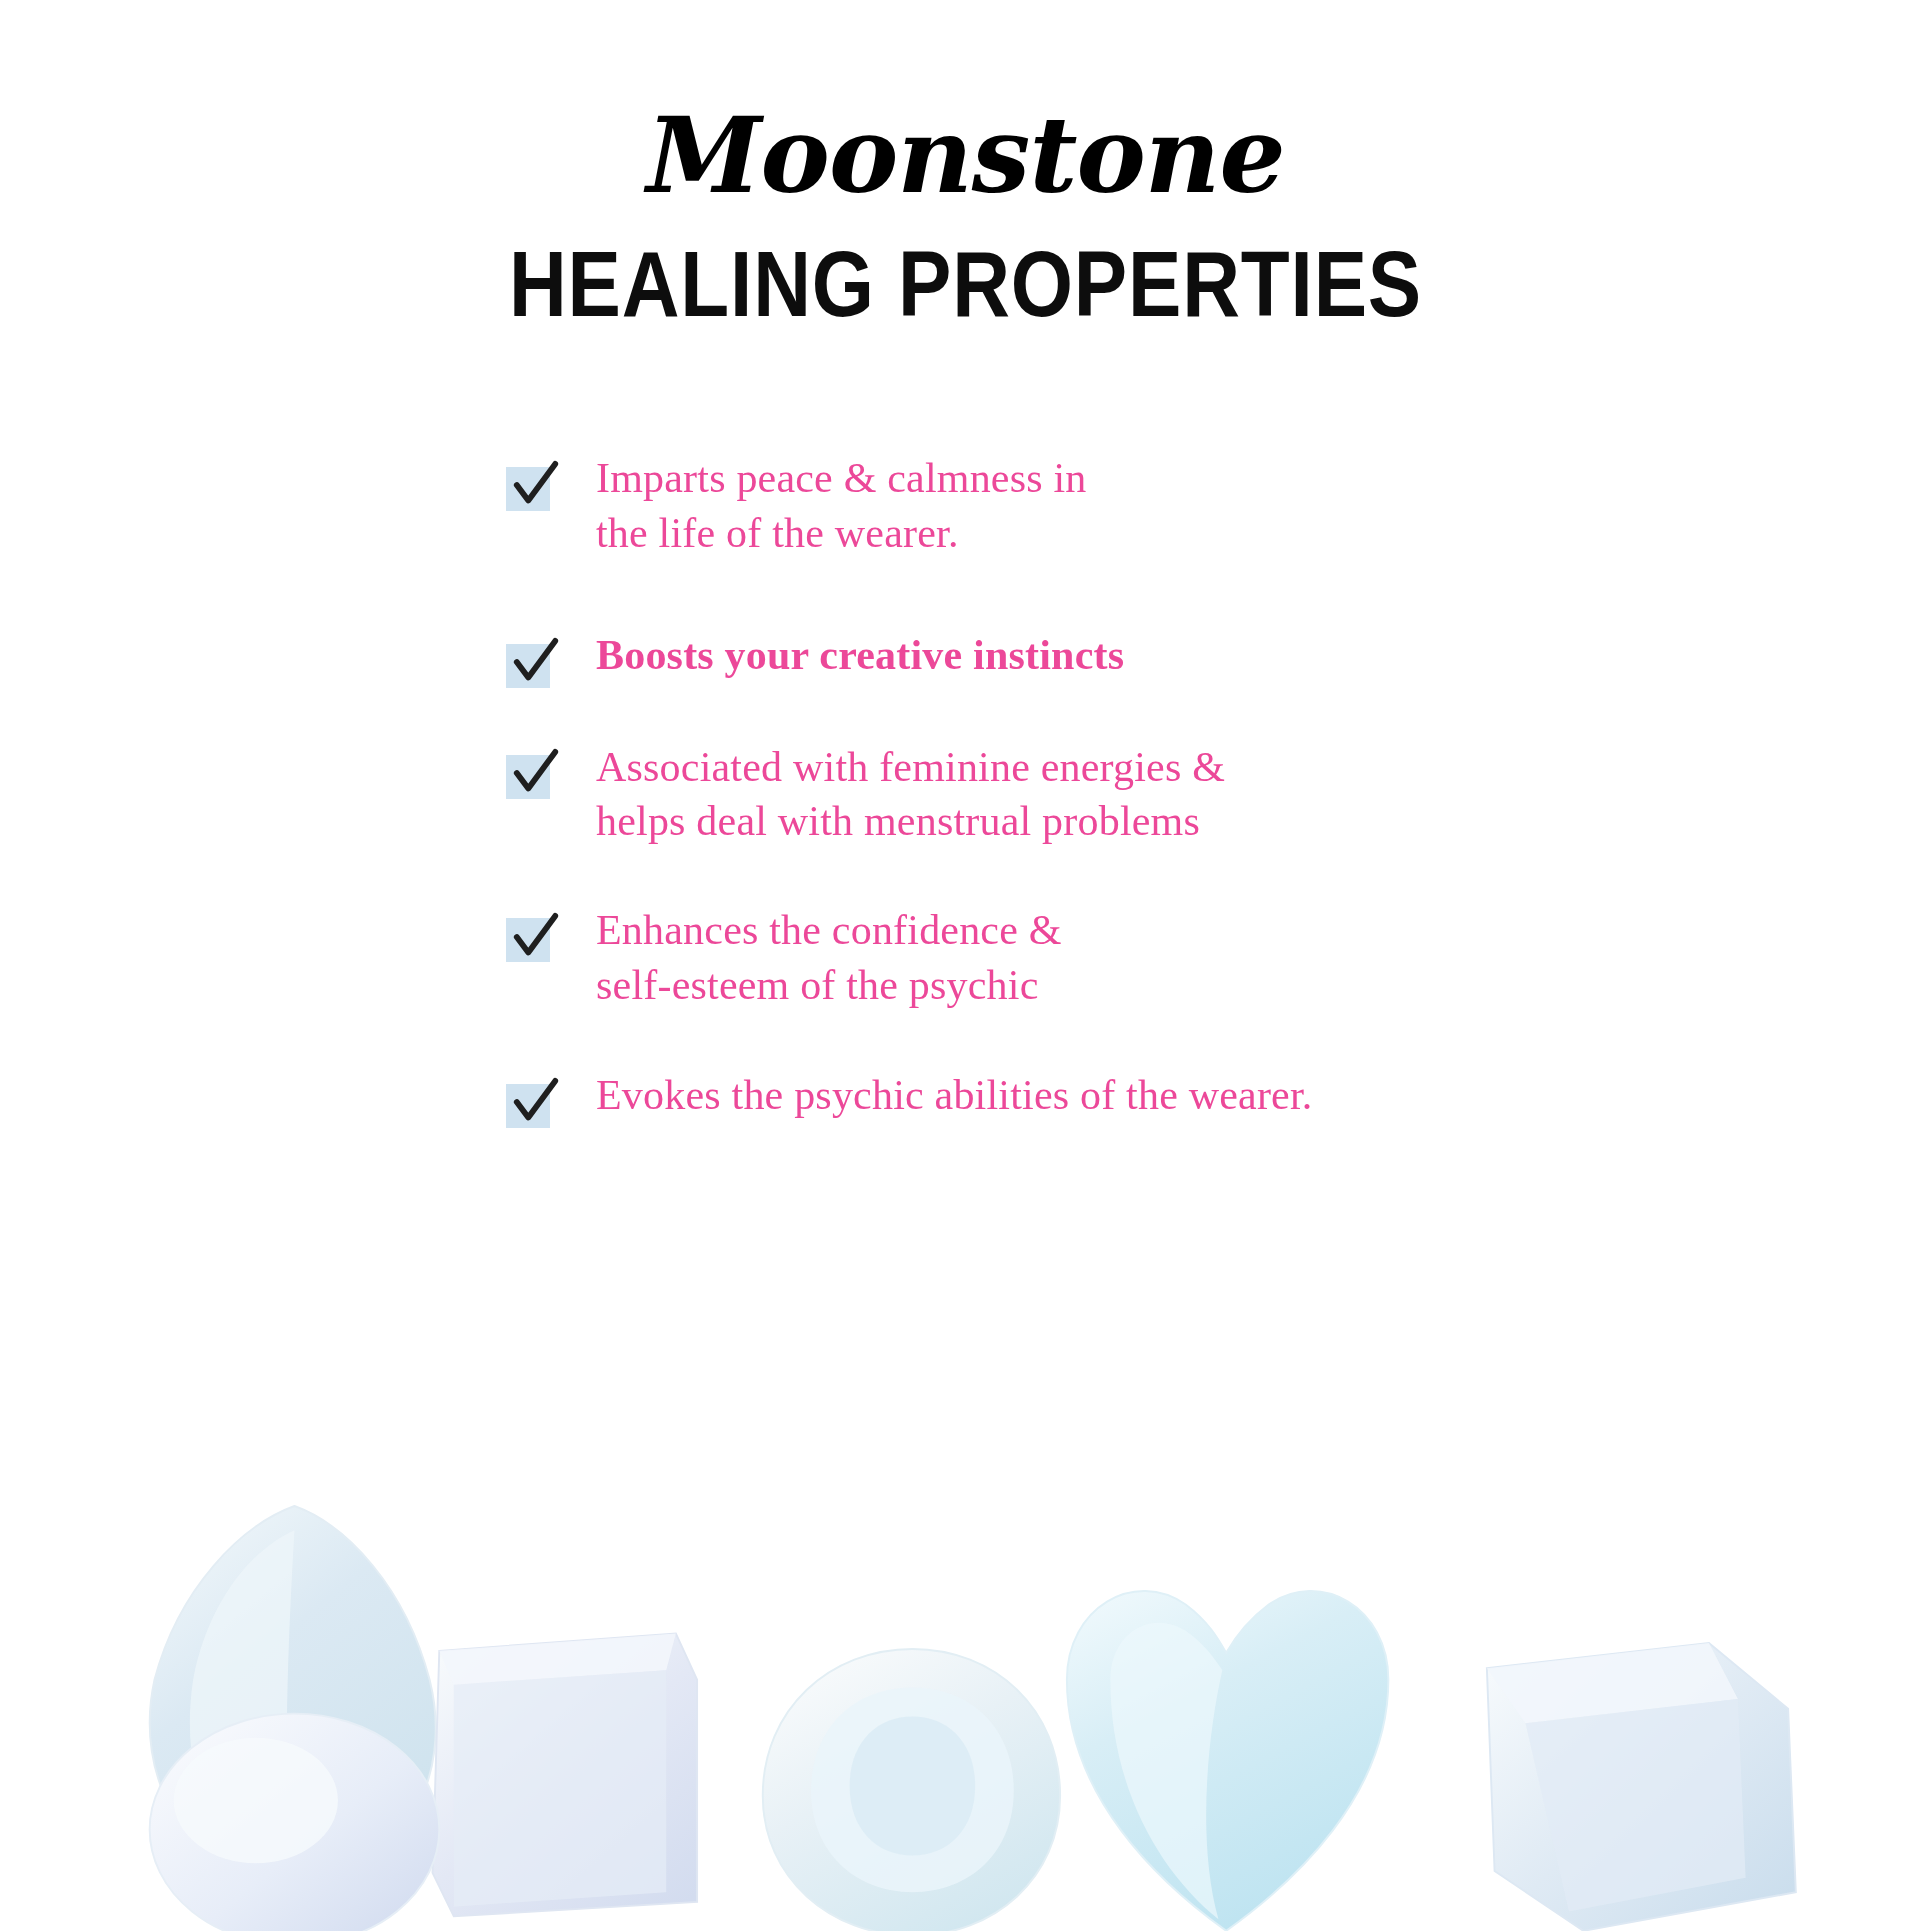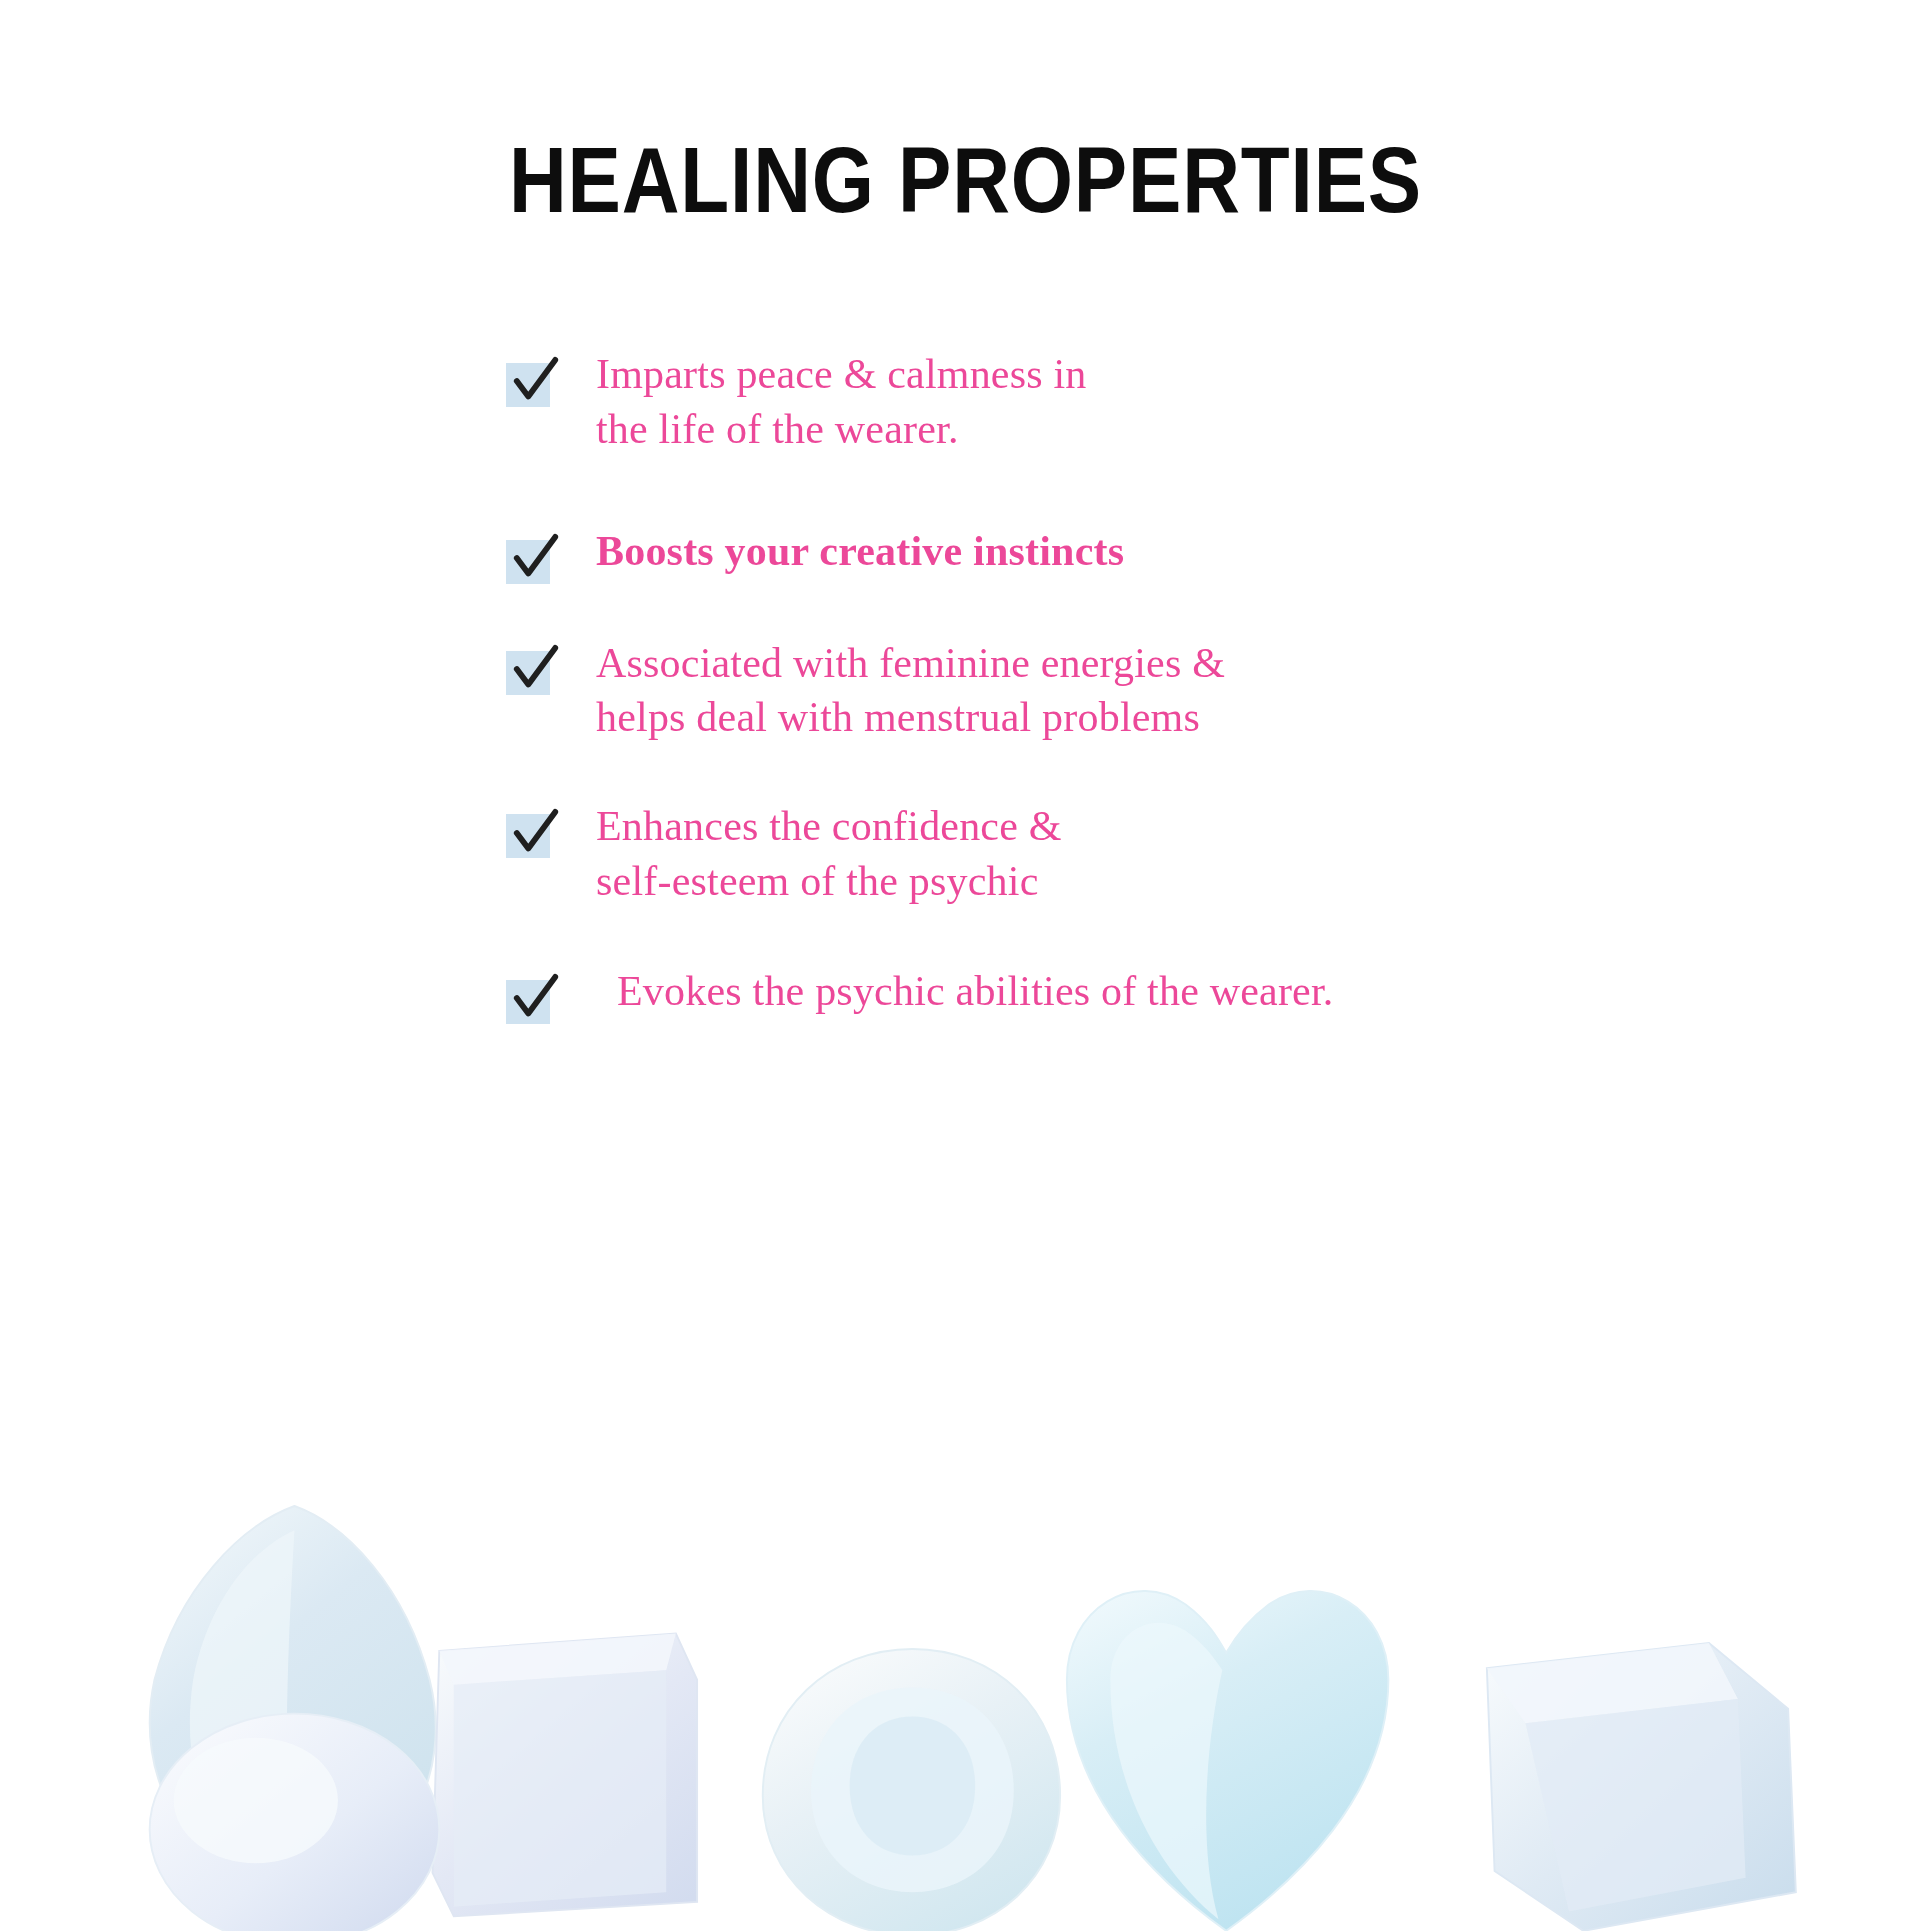--- a/index.html
+++ b/index.html
@@ -120,6 +120,7 @@
 <div class="page">
 
   <div class="header">
+    <div class="title-script">Moonstone</div>
     <div class="title-main">HEALING PROPERTIES</div>
   </div>
 

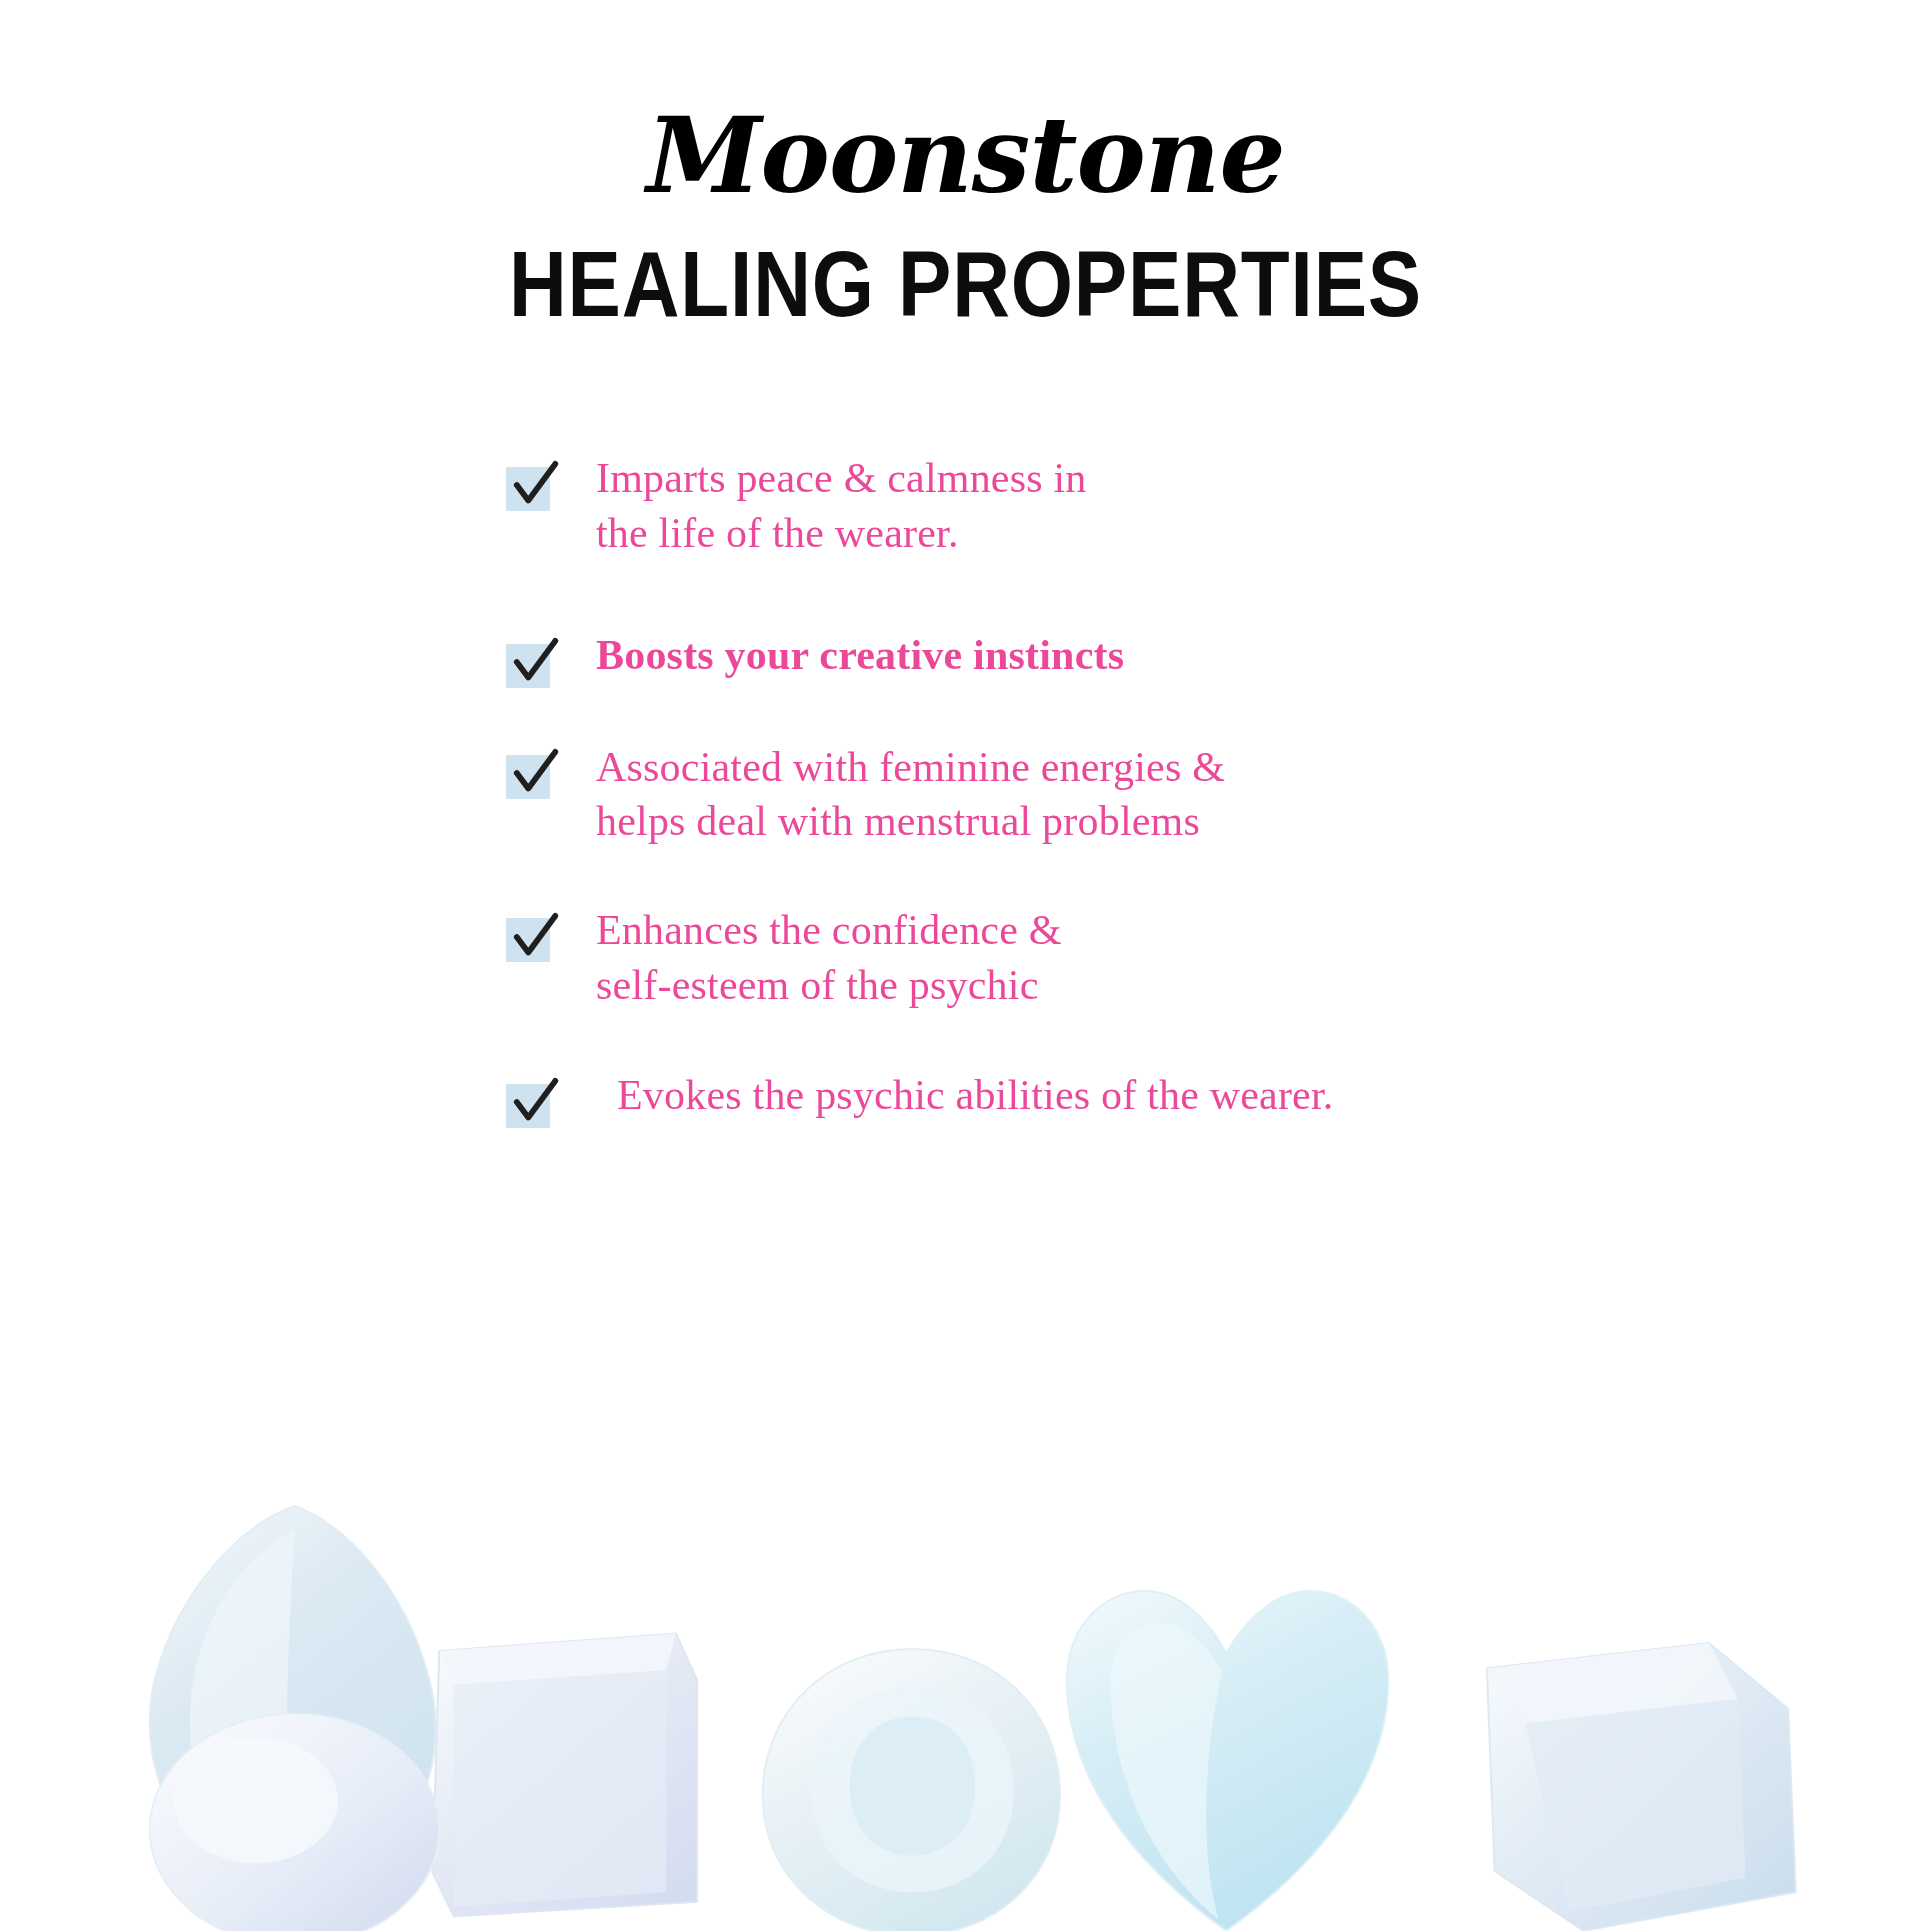--- a/index.html
+++ b/index.html
@@ -61,7 +61,6 @@
   }
   .list-item:last-child {
     margin-bottom: 0;
-    gap: 21px;
   }
 
   .checkbox {

